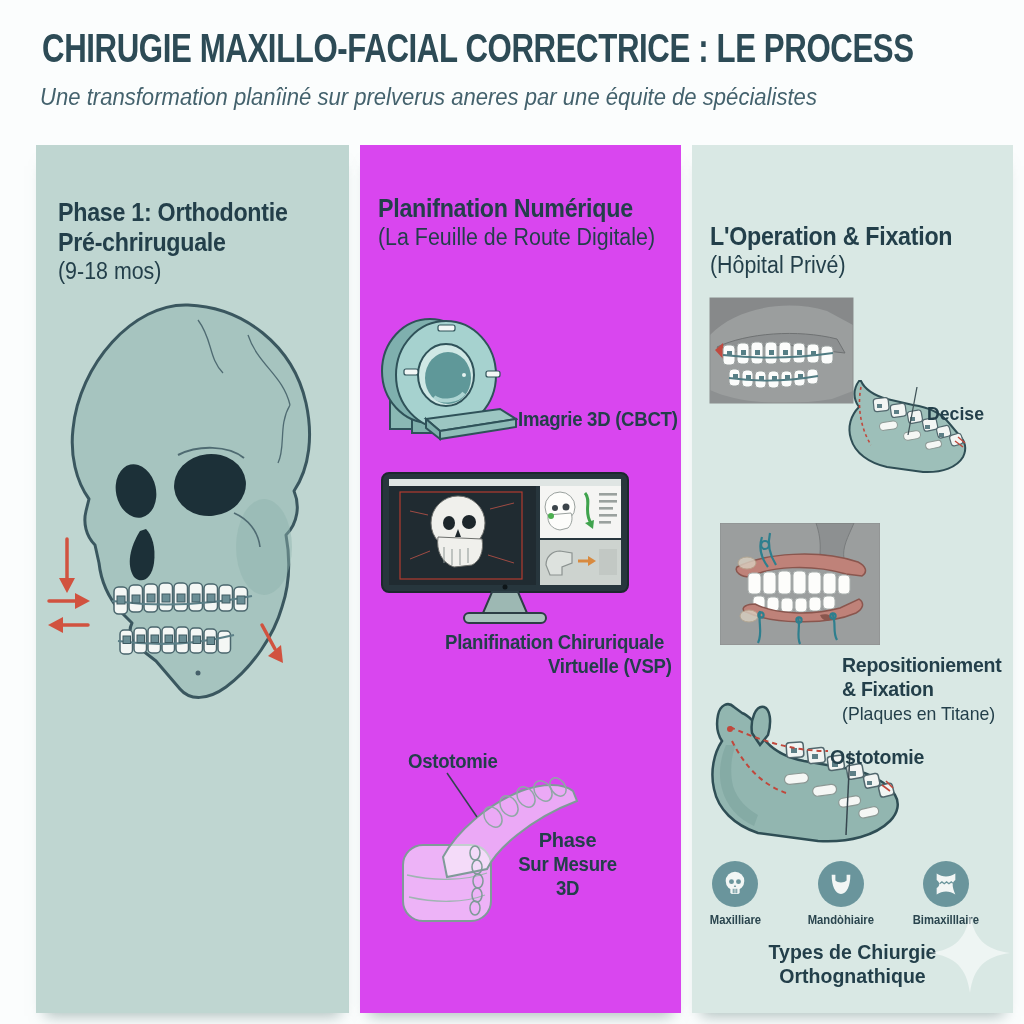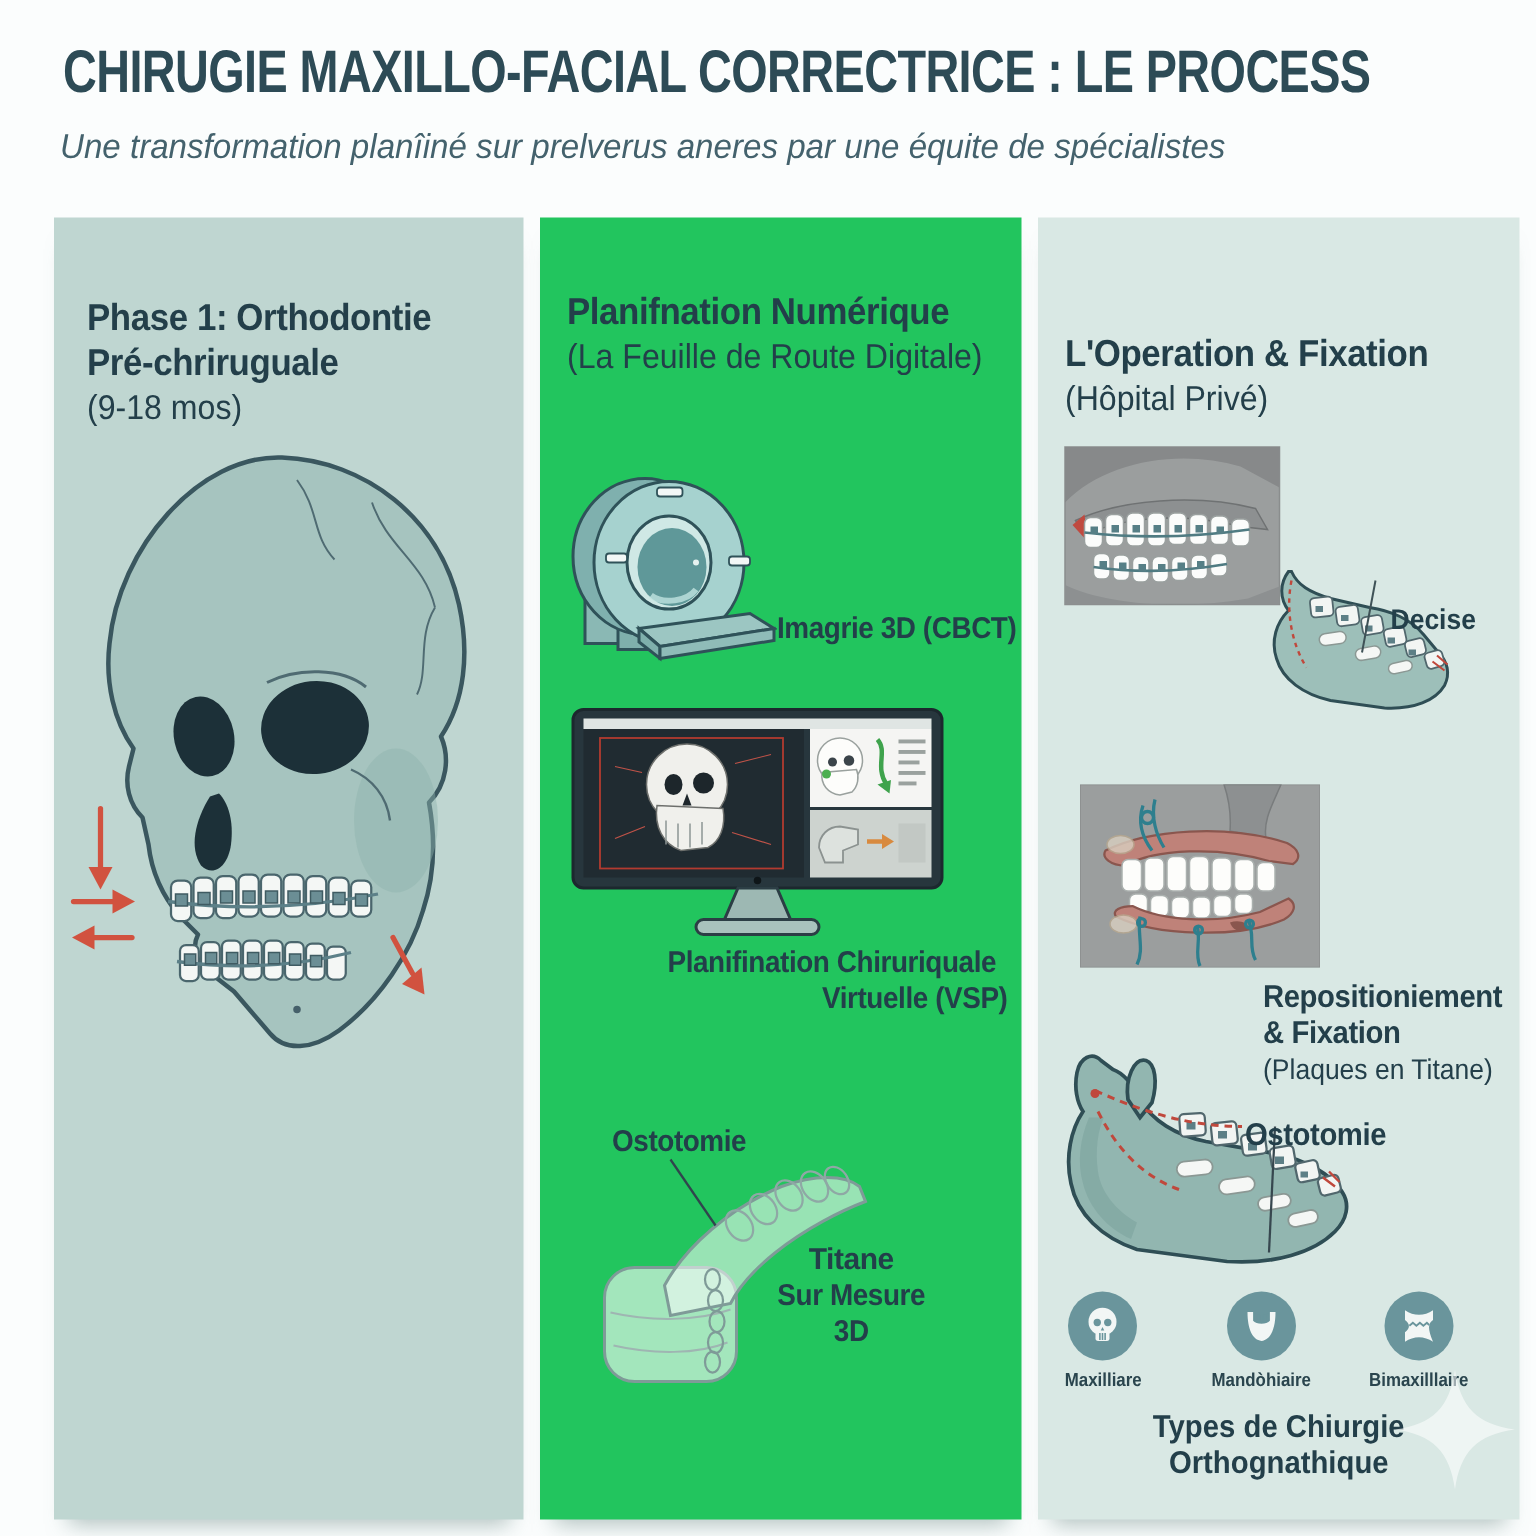--- a/index.html
+++ b/index.html
@@ -24,7 +24,7 @@
     padding-left:24px;
   }
   #panel1{left:36px;width:289px;background:#bfd6d1;}
-  #panel2{left:360px;width:297px;background:#22c55e;}
+  #panel2{left:360px;width:297px;background:#d946ef;}
   #panel3{left:692px;width:297px;background:#d9e8e4;}
   .ph{font-size:25px;font-weight:bold;line-height:30px;letter-spacing:-.3px;}
   .psub{font-size:23px;font-weight:normal;line-height:29px;}

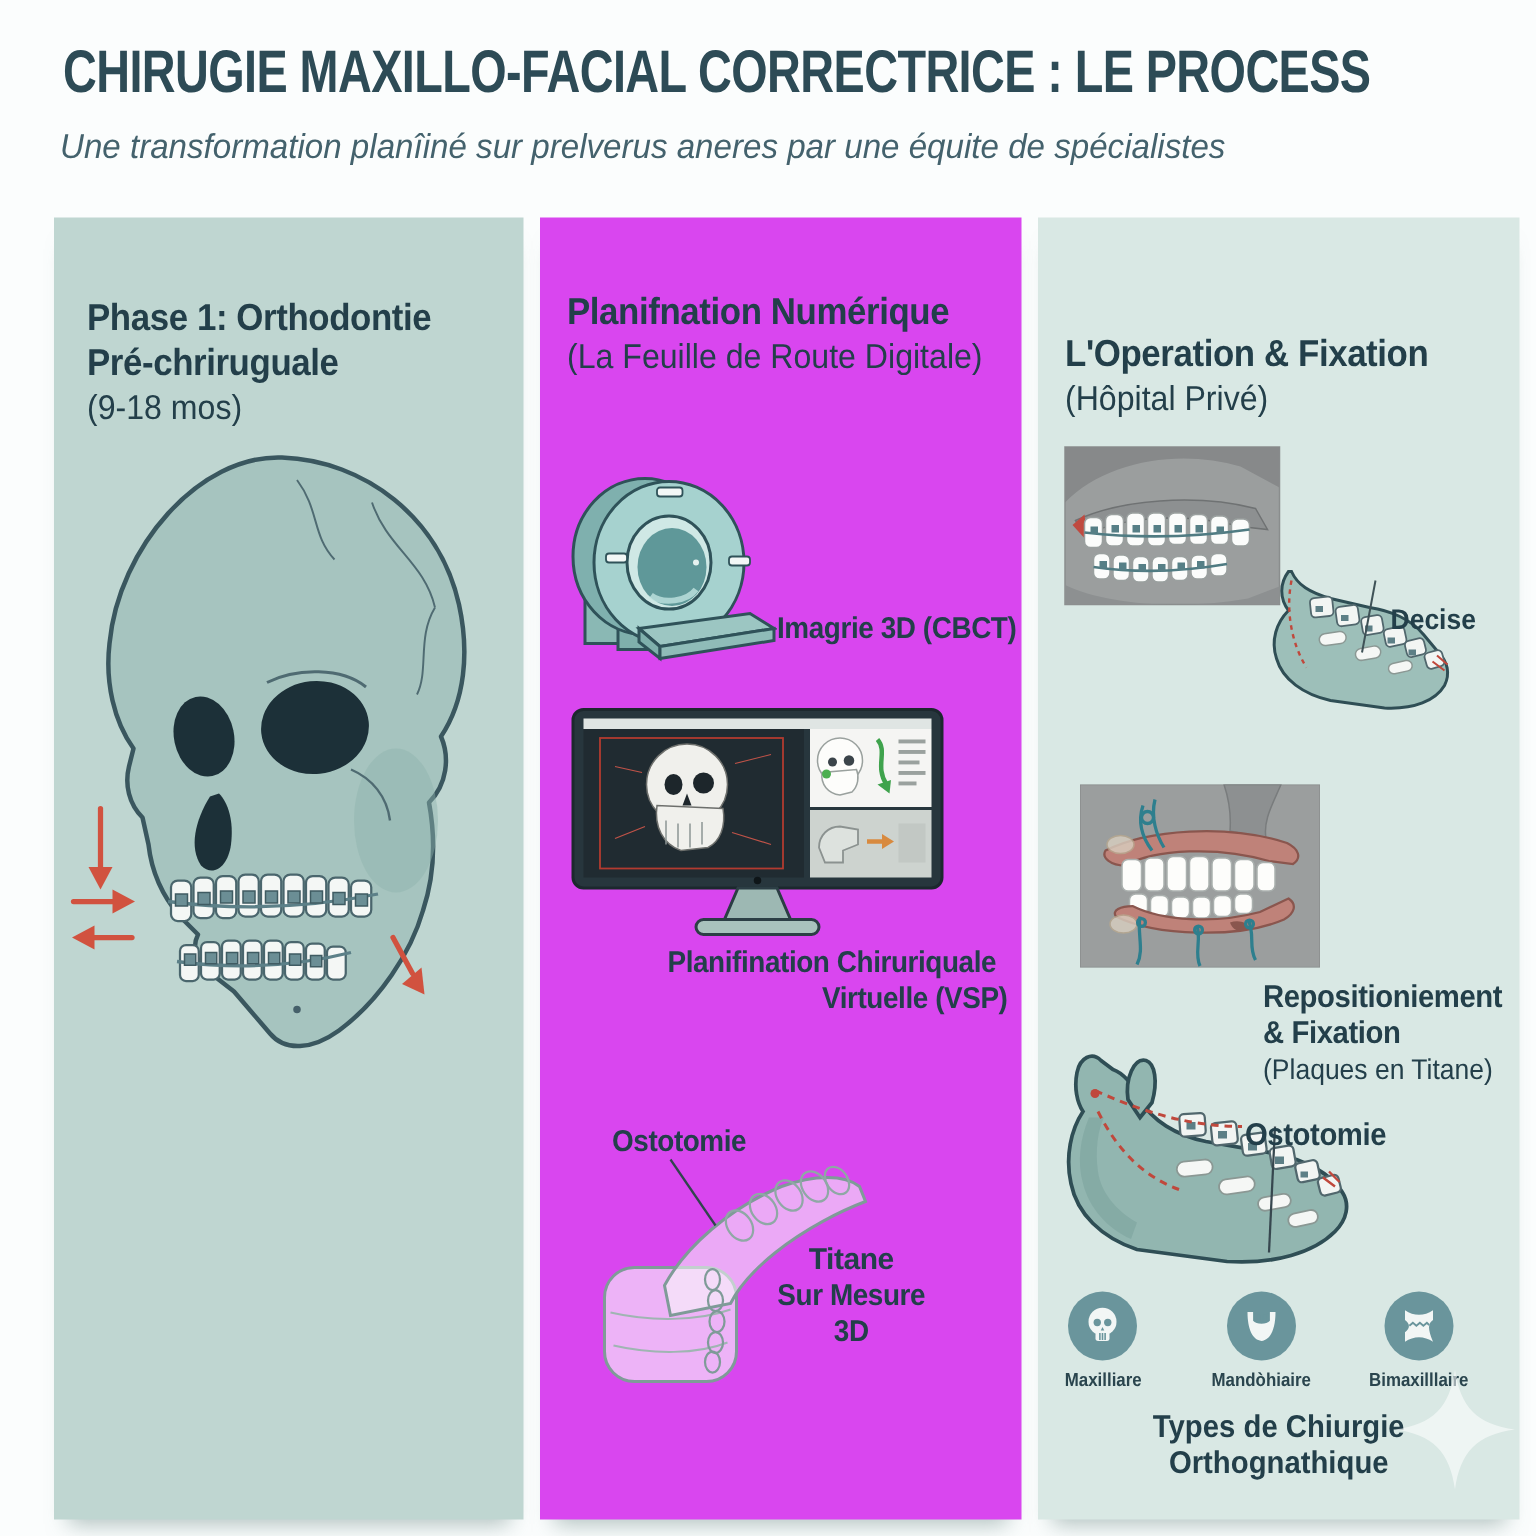--- a/index.html
+++ b/index.html
@@ -228,7 +228,7 @@
   </svg>
   <div class="abs lbl cx nowrap" style="left:48px;top:604px;">Ostotomie</div>
   <div class="abs" style="left:145px;top:683px;width:125px;text-align:center;">
-    <div class="lbl">Titane</div>
+    <div class="lbl">Phase</div>
     <div class="lbl" style="transform:scaleX(.93);">Sur Mesure 3D</div>
   </div>
 </div>

